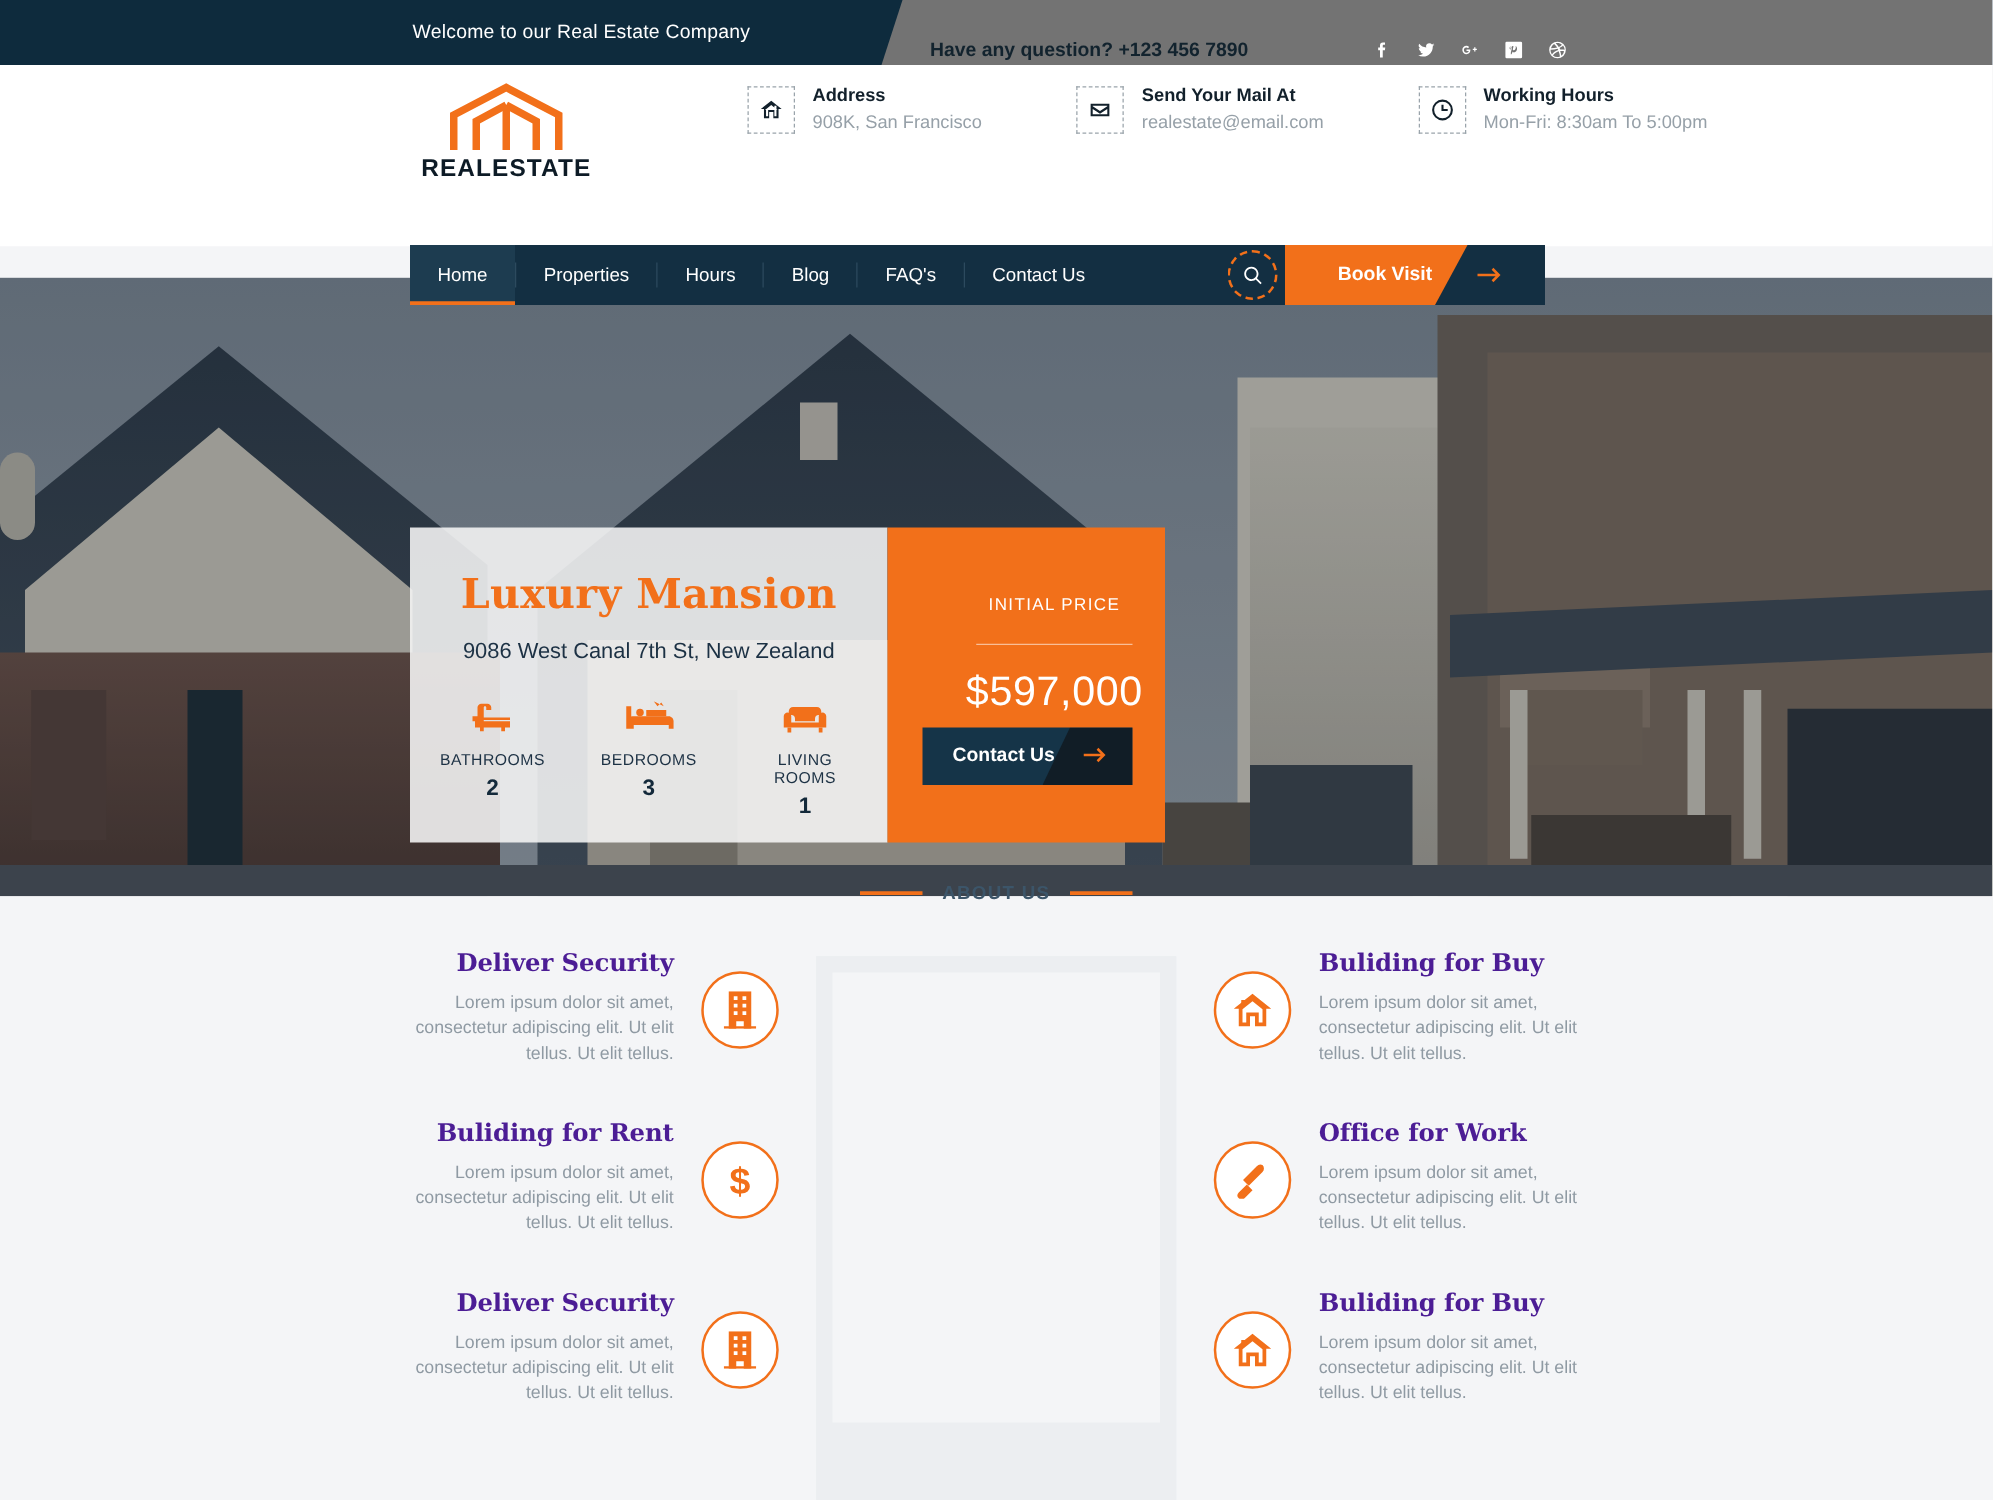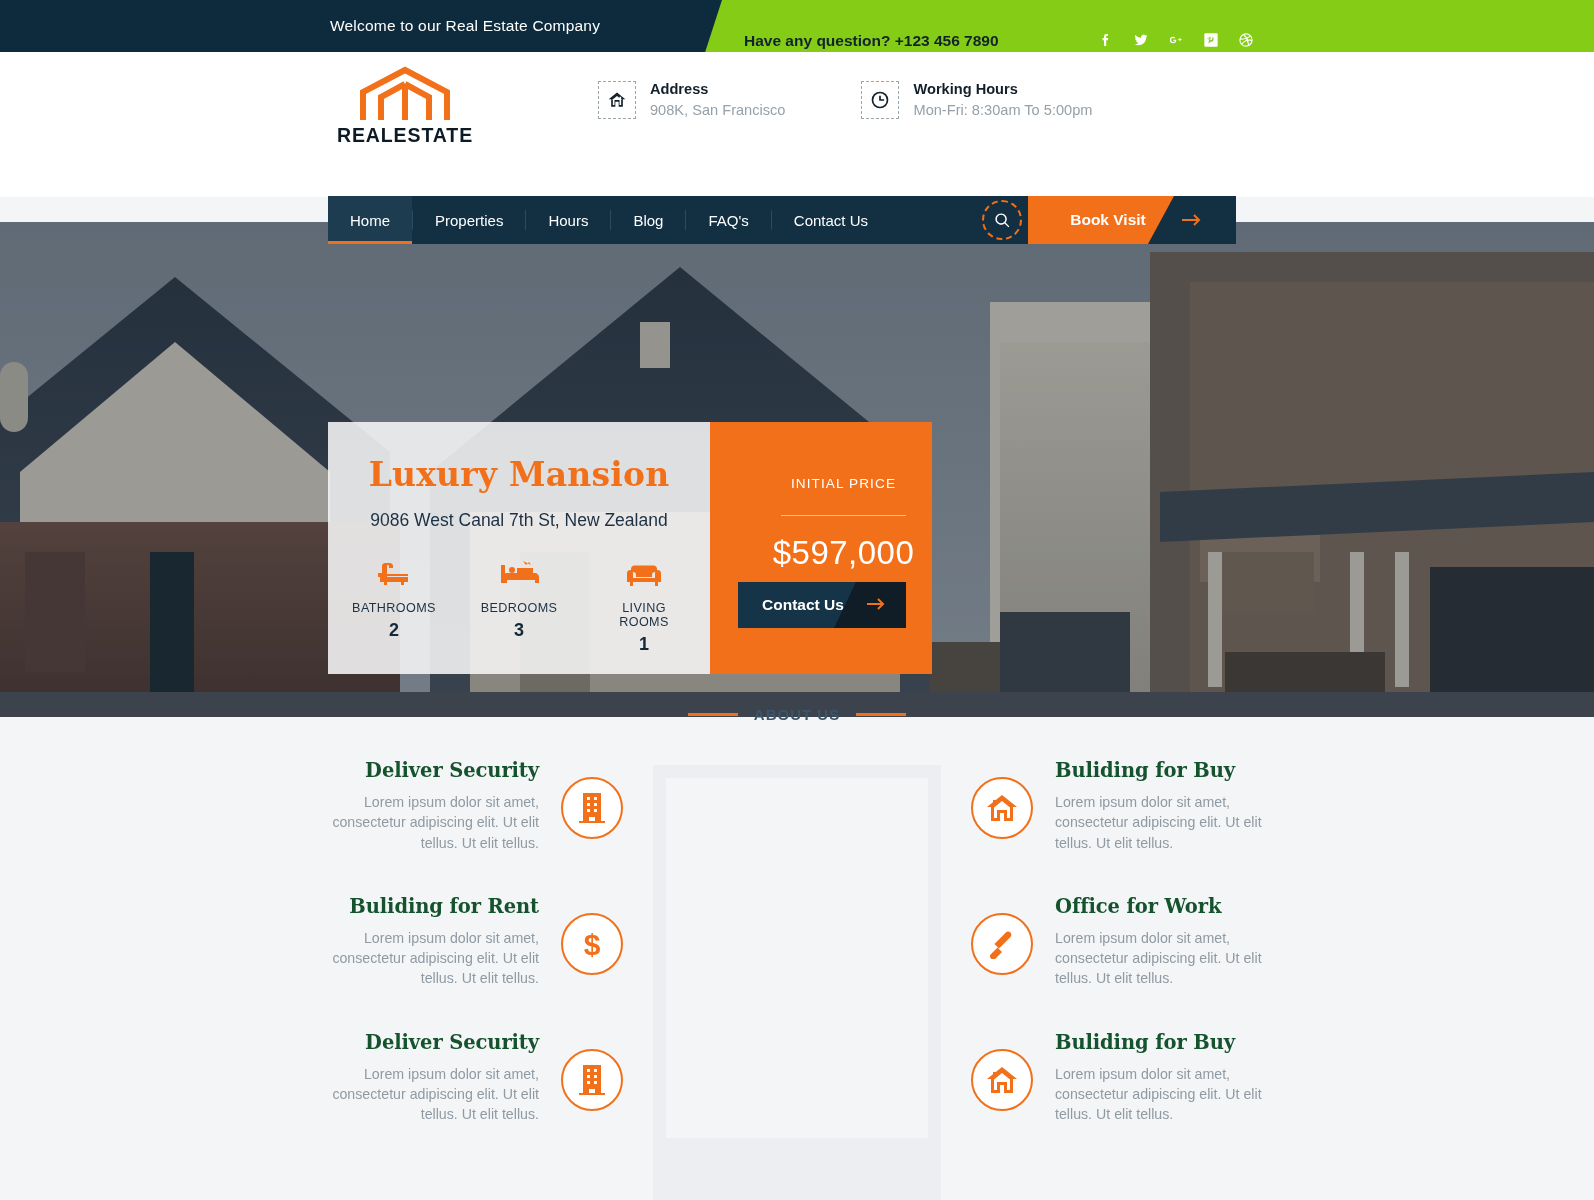--- a/index.html
+++ b/index.html
@@ -21,7 +21,7 @@
   }
   .topbar-orange {
     position: absolute; left: 700px; top: 0; right: 0; height: 68px;
-    background: #84cc16;
+    background: #737373;
     clip-path: polygon(22px 0, 100% 0, 100% 100%, 0 100%);
   }
   .topbar-orange .q {

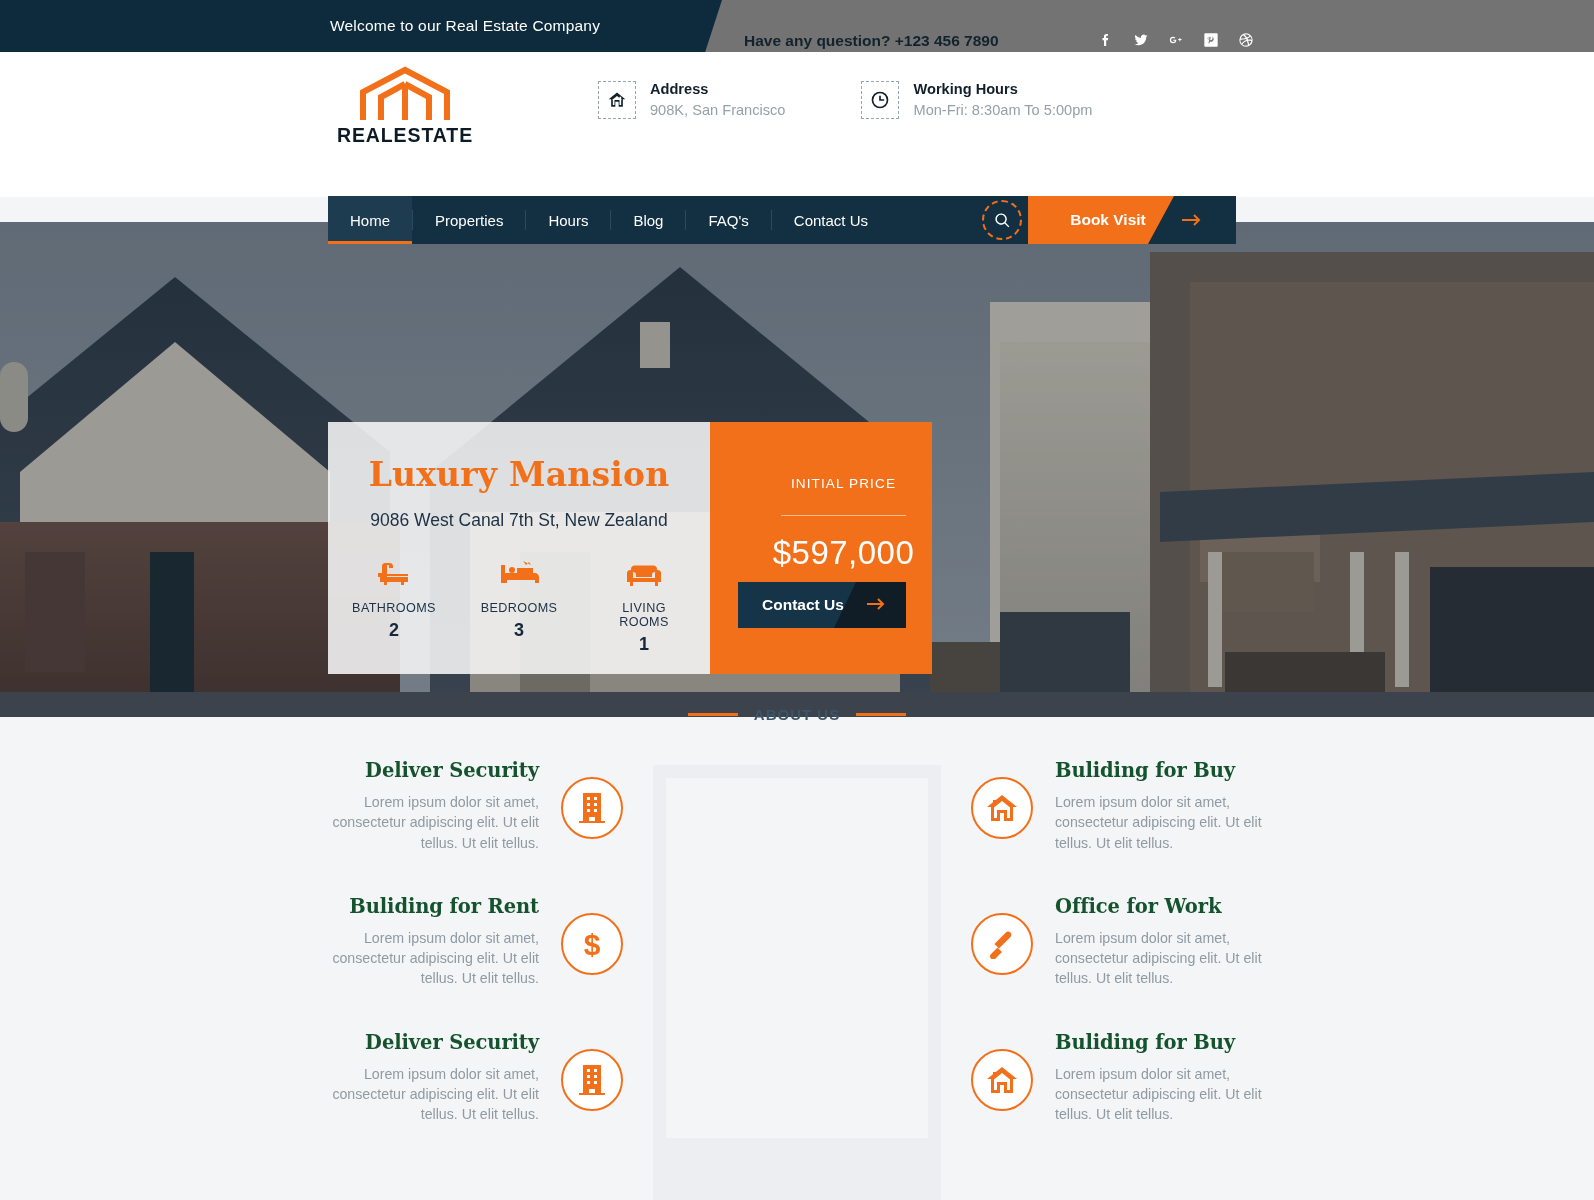--- a/index.html
+++ b/index.html
@@ -44,7 +44,7 @@
     font-size: 19.5px; font-weight: 700; letter-spacing: .9px;
     color: #0d1b26; margin-top: 2px;
   }
-  .infos { position: absolute; left: 598px; top: 28px; display: flex; gap: 76px; }
+  .infos { position: absolute; left: 598px; top: 16px; display: flex; gap: 76px; }
   .info { display: flex; align-items: center; gap: 14px; }
   .info .ibox {
     width: 38px; height: 38px; border: 1.6px dashed #9aa4ab;

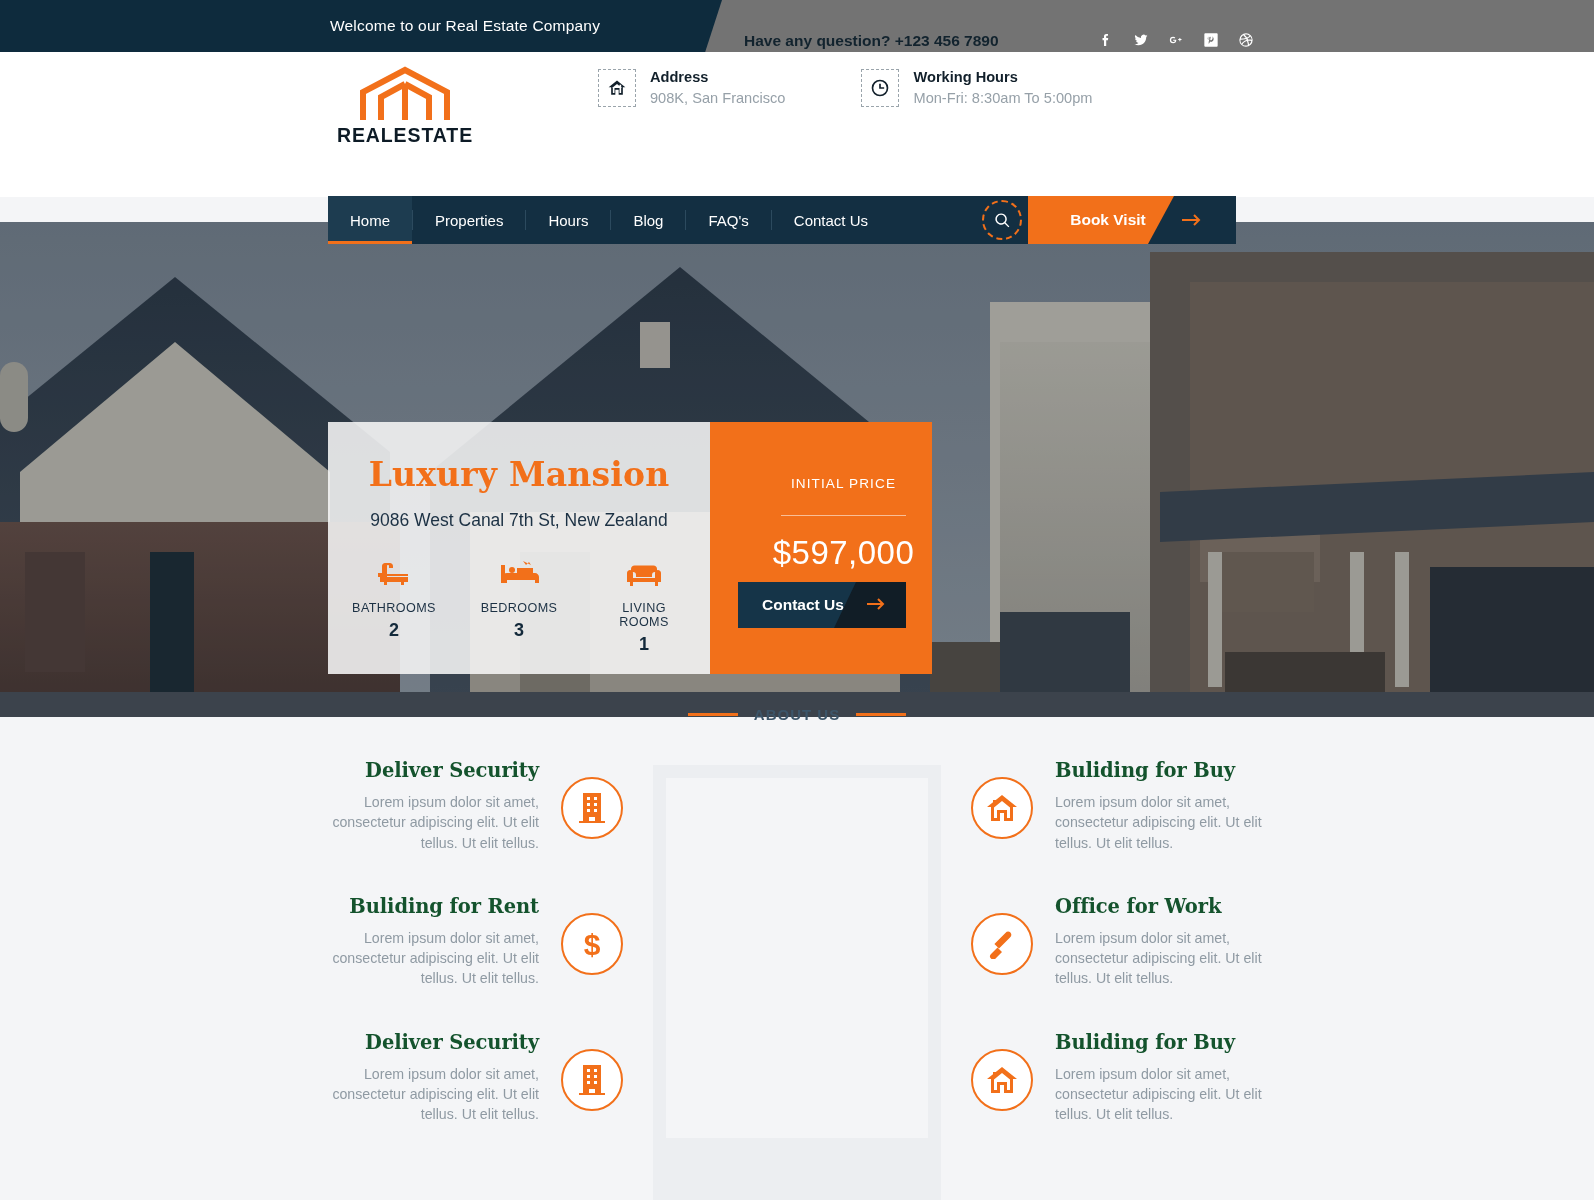--- a/index.html
+++ b/index.html
@@ -243,6 +243,17 @@
       <div class="info">
         <span class="ibox">
           <svg width="20" height="20" viewBox="0 0 24 24">
+              <path d="M3 6h18v12H3V6zm2 2v.4l7 4.6 7-4.6V8H5zm14 8V11l-7 4.6L5 11v5h14z"></path>
+            </svg>
+        </span>
+        <span class="itxt">
+          <span class="t1">Send Your Mail At</span>
+          <span class="t2" style="display:block">realestate@email.com</span>
+        </span>
+      </div>
+      <div class="info">
+        <span class="ibox">
+          <svg width="20" height="20" viewBox="0 0 24 24">
               <path d="M12 2a10 10 0 1 0 0 20 10 10 0 0 0 0-20zm0 2a8 8 0 1 1 0 16 8 8 0 0 1 0-16zm-1 3v6h6v-2h-4V7h-2z"></path>
             </svg>
         </span>

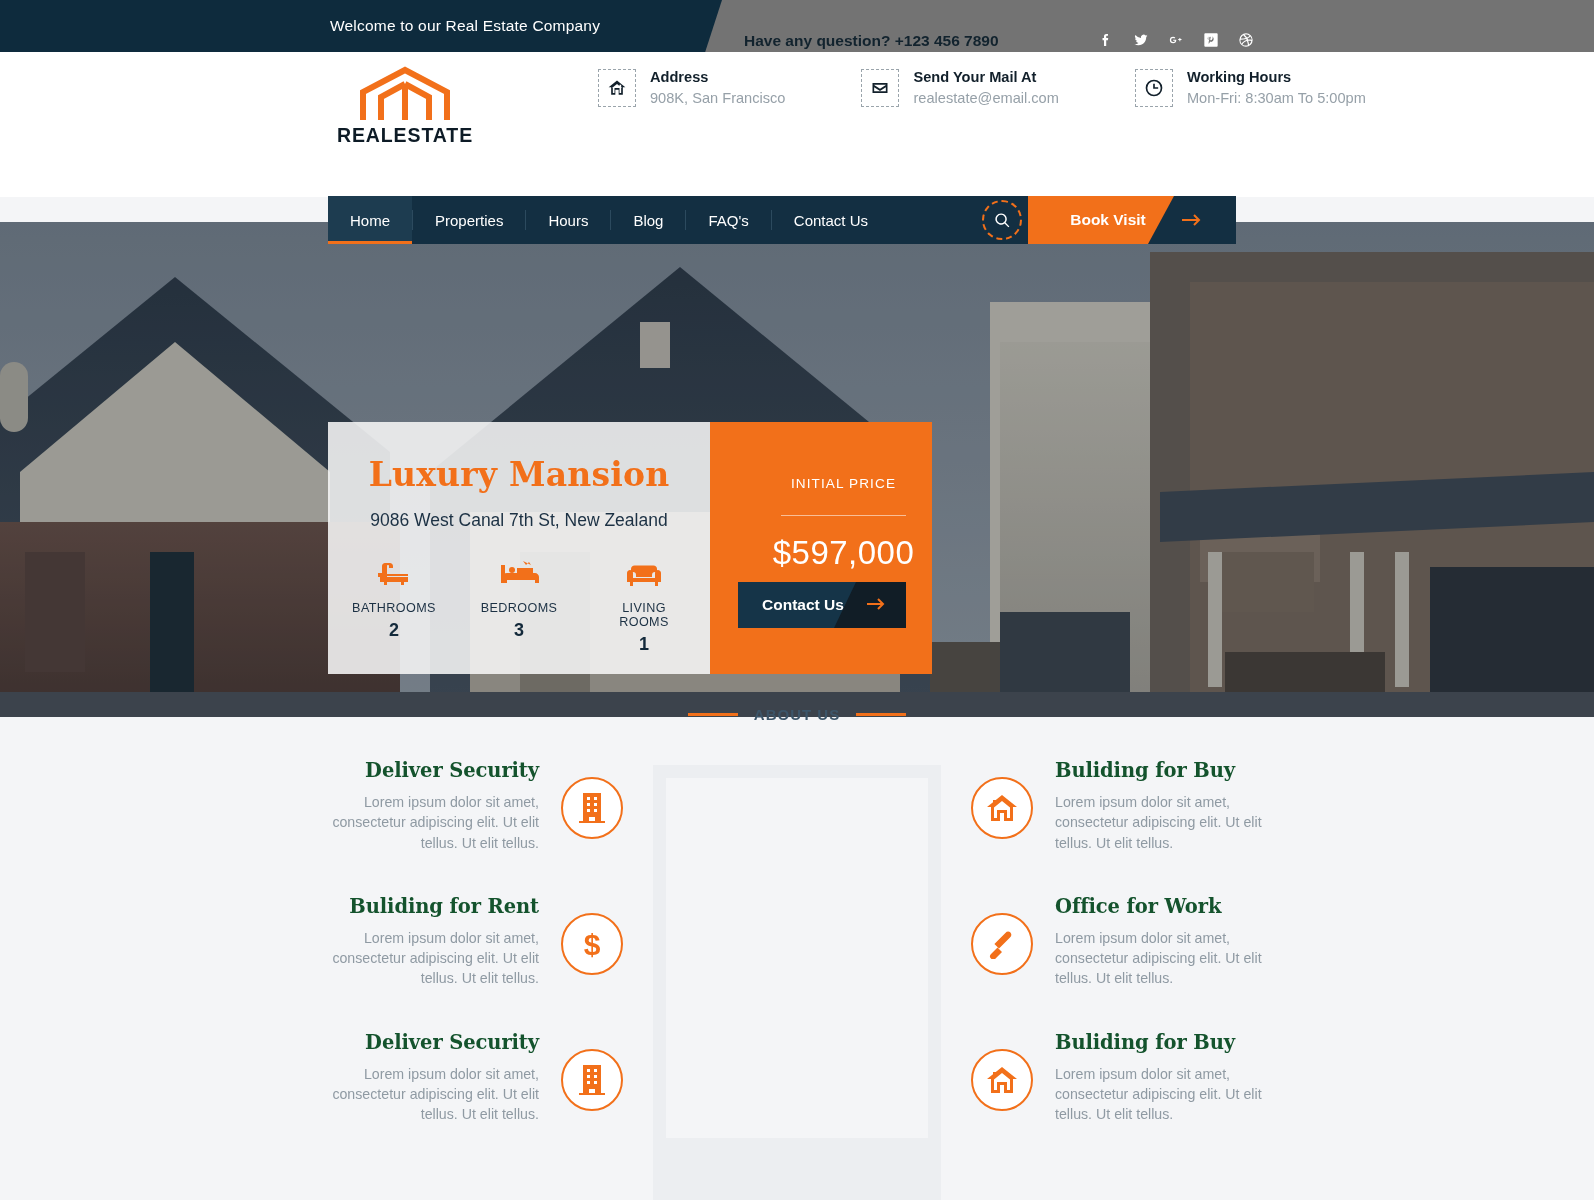--- a/index.html
+++ b/index.html
@@ -161,7 +161,7 @@
   .col.right .feature { flex-direction: row; }
   .feature .ftxt { flex: 1; }
   .feature h3 {
-    font-family: "DejaVu Serif", serif; font-size: 19.5px; color: #14532d;
+    font-family: "DejaVu Serif", serif; font-size: 19.5px; color: #4c1d95;
     font-weight: 700; letter-spacing: -.1px;
   }
   .feature p { font-size: 14.2px; color: #8f9aa3; line-height: 1.43; margin-top: 10px; }

